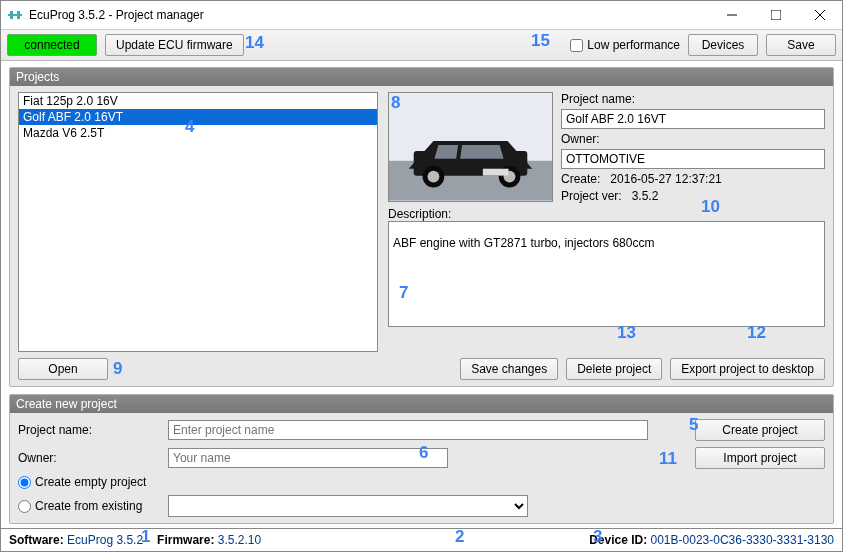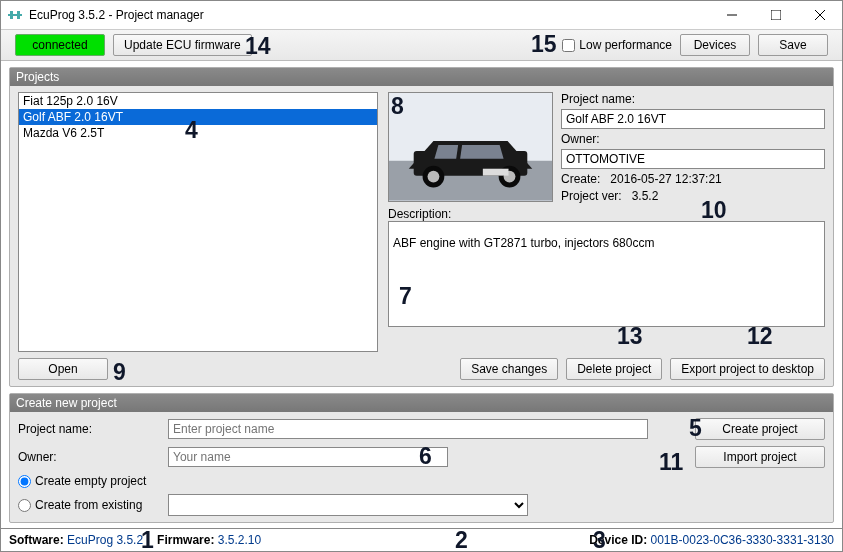--- a/index.html
+++ b/index.html
@@ -10,7 +10,7 @@
 .winbtns { display: flex; height: 100%; }
 .winbtn { width: 44px; display: flex; align-items: center; justify-content: center; }
 .winbtn svg { width: 10px; height: 10px; }
-.toolbar { height: 32px; background: linear-gradient(#f5f5f5,#e8e8e8); border-top: 1px solid #ccc; border-bottom: 1px solid #bbb; display: flex; align-items: center; padding: 0 14px; gap: 8px; }
+.toolbar { height: 32px; background: linear-gradient(#f5f5f5,#e8e8e8); border-top: 1px solid #ccc; border-bottom: 1px solid #bbb; display: flex; align-items: center; padding: 0 6px; gap: 8px; }
 .btn { background: linear-gradient(#f9f9f9,#e8e8e8); border: 1px solid #9a9a9a; border-radius: 2px; padding: 3px 10px; cursor: default; text-align: center; }
 .btn-conn { background: #00e000; border: 1px solid #6a6; width: 90px; }
 .chk { display: inline-flex; align-items: center; gap: 4px; }

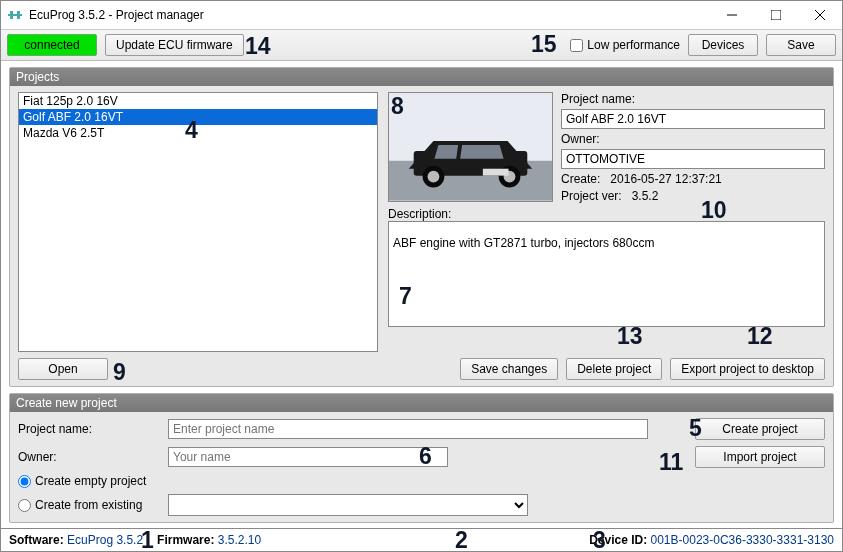--- a/index.html
+++ b/index.html
@@ -40,7 +40,7 @@
 .statusbar { border-top: 1px solid #888; padding: 4px 8px; display: flex; gap: 14px; background: #fff; font-size: 12px; }
 .statusbar b { font-weight: bold; }
 .statusbar .val { color: #003a8c; }
-.annot { position: absolute; color: #0f172a; font-weight: bold; font-size: 23px; pointer-events: none; font-family: Arial, sans-serif; }
+.annot { position: absolute; color: #3b82f6; font-weight: bold; font-size: 17px; pointer-events: none; font-family: Arial, sans-serif; }
 select.txt { height: 22px; }
 </style>
 </head>

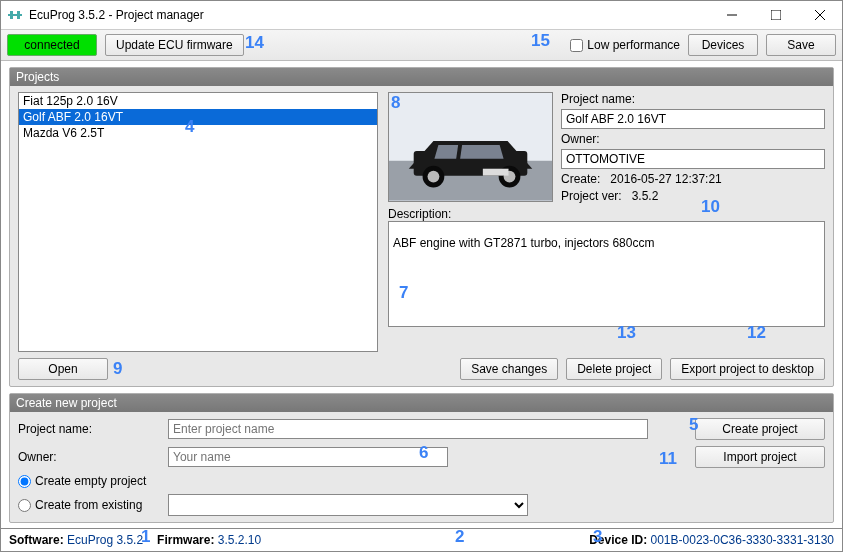--- a/index.html
+++ b/index.html
@@ -16,7 +16,7 @@
 .chk { display: inline-flex; align-items: center; gap: 4px; }
 .chk input { width: 13px; height: 13px; }
 .spacer { flex: 1; }
-.main { flex: 1; padding: 6px 8px 4px 8px; display: flex; flex-direction: column; gap: 6px; }
+.main { flex: 1; padding: 6px 8px 4px 8px; display: flex; flex-direction: column; gap: 6px; justify-content: space-between; }
 .groupbox { border: 1px solid #b0b0b0; border-radius: 2px; background: #e8e8e8; }
 .groupbox > .gb-title { background: linear-gradient(#8a8a8a,#777); color: #fff; padding: 2px 6px; font-size: 12px; }
 .gb-body { padding: 6px 8px; display: flex; flex-direction: column; gap: 6px; }

